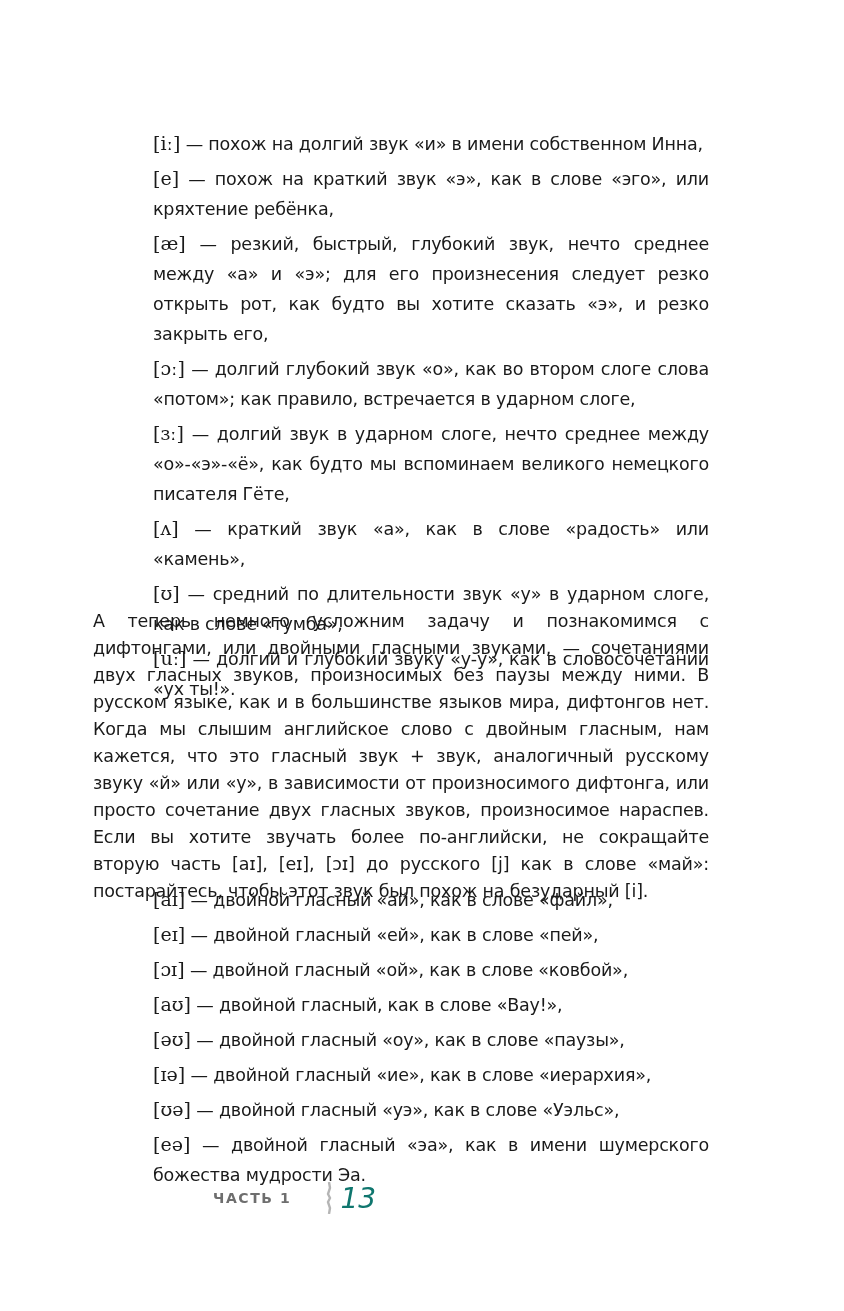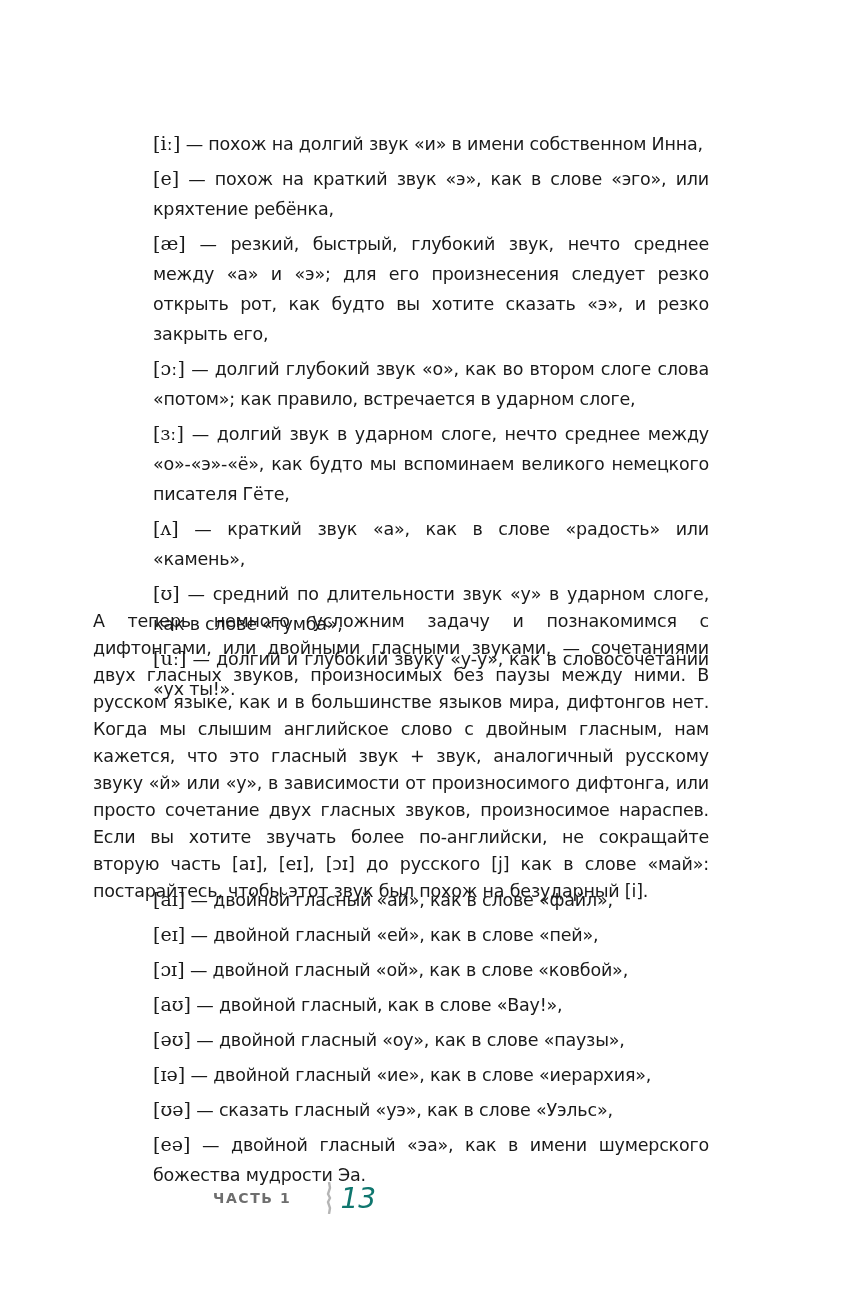--- a/index.html
+++ b/index.html
@@ -40,7 +40,7 @@
   <div class="item"><span class="sym">[aʊ]</span><span> — двойной гласный, как в слове «Вау!»,</span></div>
   <div class="item"><span class="sym">[əʊ]</span><span> — двойной гласный «оу», как в слове «паузы»,</span></div>
   <div class="item"><span class="sym">[ɪə]</span><span> — двойной гласный «ие», как в слове «иерархия»,</span></div>
-  <div class="item"><span class="sym">[ʊə]</span><span> — сказать гласный «уэ», как в слове «Уэльс»,</span></div>
+  <div class="item"><span class="sym">[ʊə]</span><span> — двойной гласный «уэ», как в слове «Уэльс»,</span></div>
   <div class="item"><span class="sym">[eə]</span><span> — двойной гласный «эа», как в имени шумерского божества мудрости Эа.</span></div>
 </div>
 

